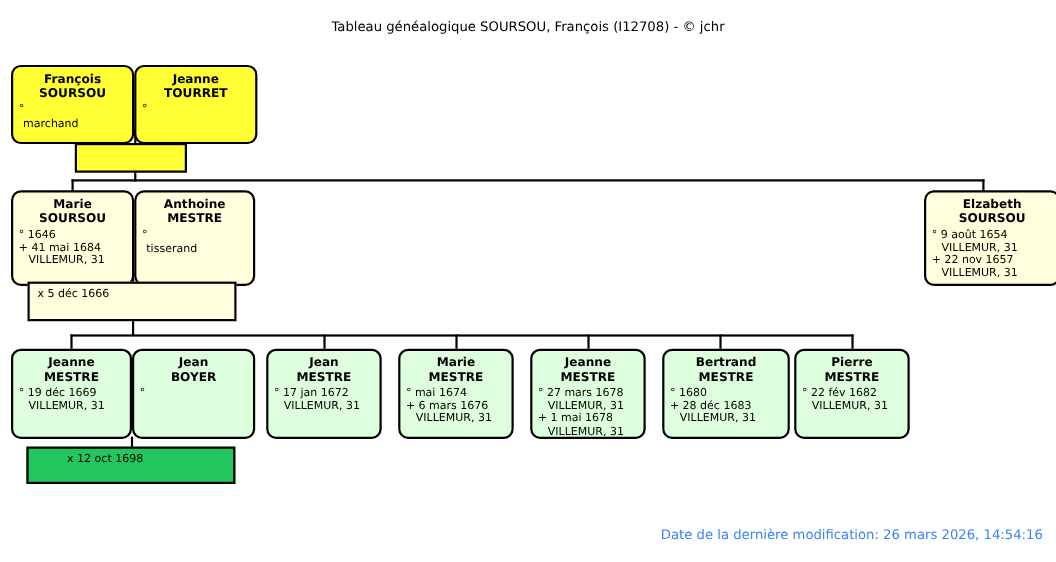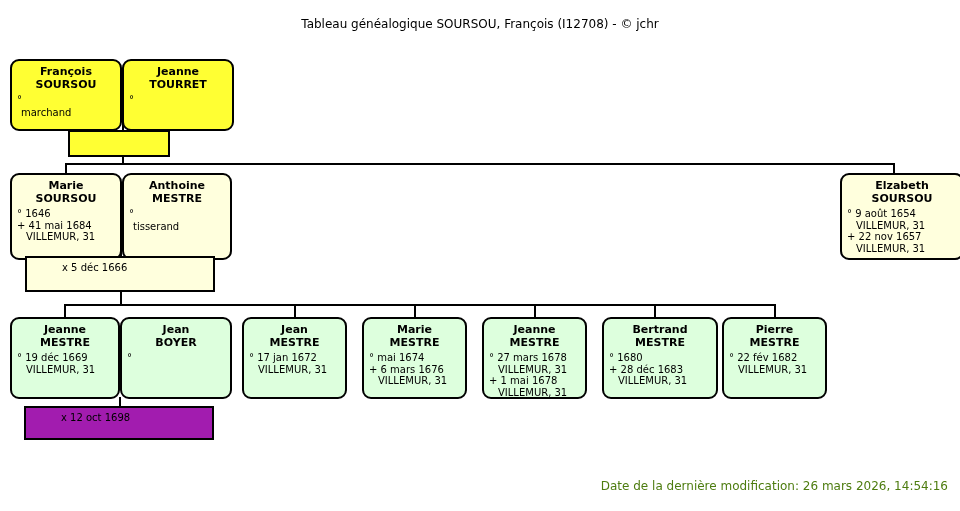--- a/index.html
+++ b/index.html
@@ -100,7 +100,6 @@
     line-height: 12px;
     padding: 4px 0 0 7px;
     white-space: nowrap;
-    margin-left: 28px;
   }
   .union-line { display: block; }
   .union-line.indent { padding-left: 19px; }

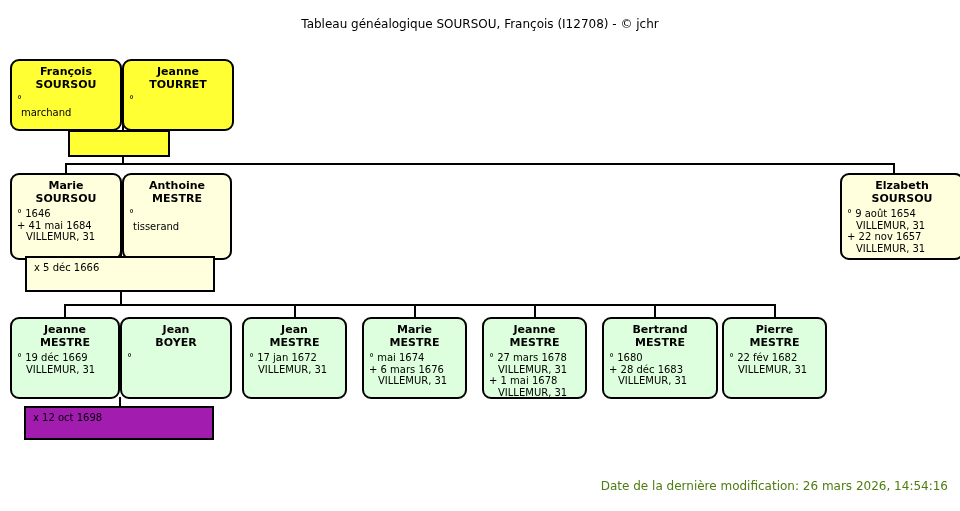--- a/index.html
+++ b/index.html
@@ -93,7 +93,7 @@
   }
   .union-box.yellow { background: #ffff33; }
   .union-box.cream  { background: #ffffdd; }
-  .union-box.green  { background: #a21caf; }
+  .union-box.green  { background: #22c55e; padding-left: 28px; }
 
   .union-text {
     font-size: 10px;

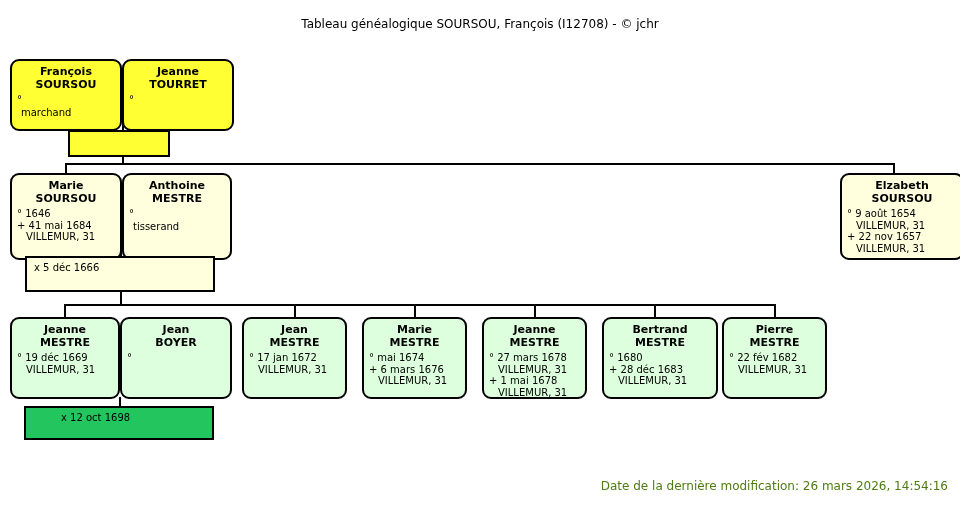--- a/index.html
+++ b/index.html
@@ -41,7 +41,7 @@
     right: 12px;
     top: 479px;
     font-size: 12px;
-    color: #4d7c0f;
+    color: #3b82f6;
     white-space: nowrap;
   }
 

